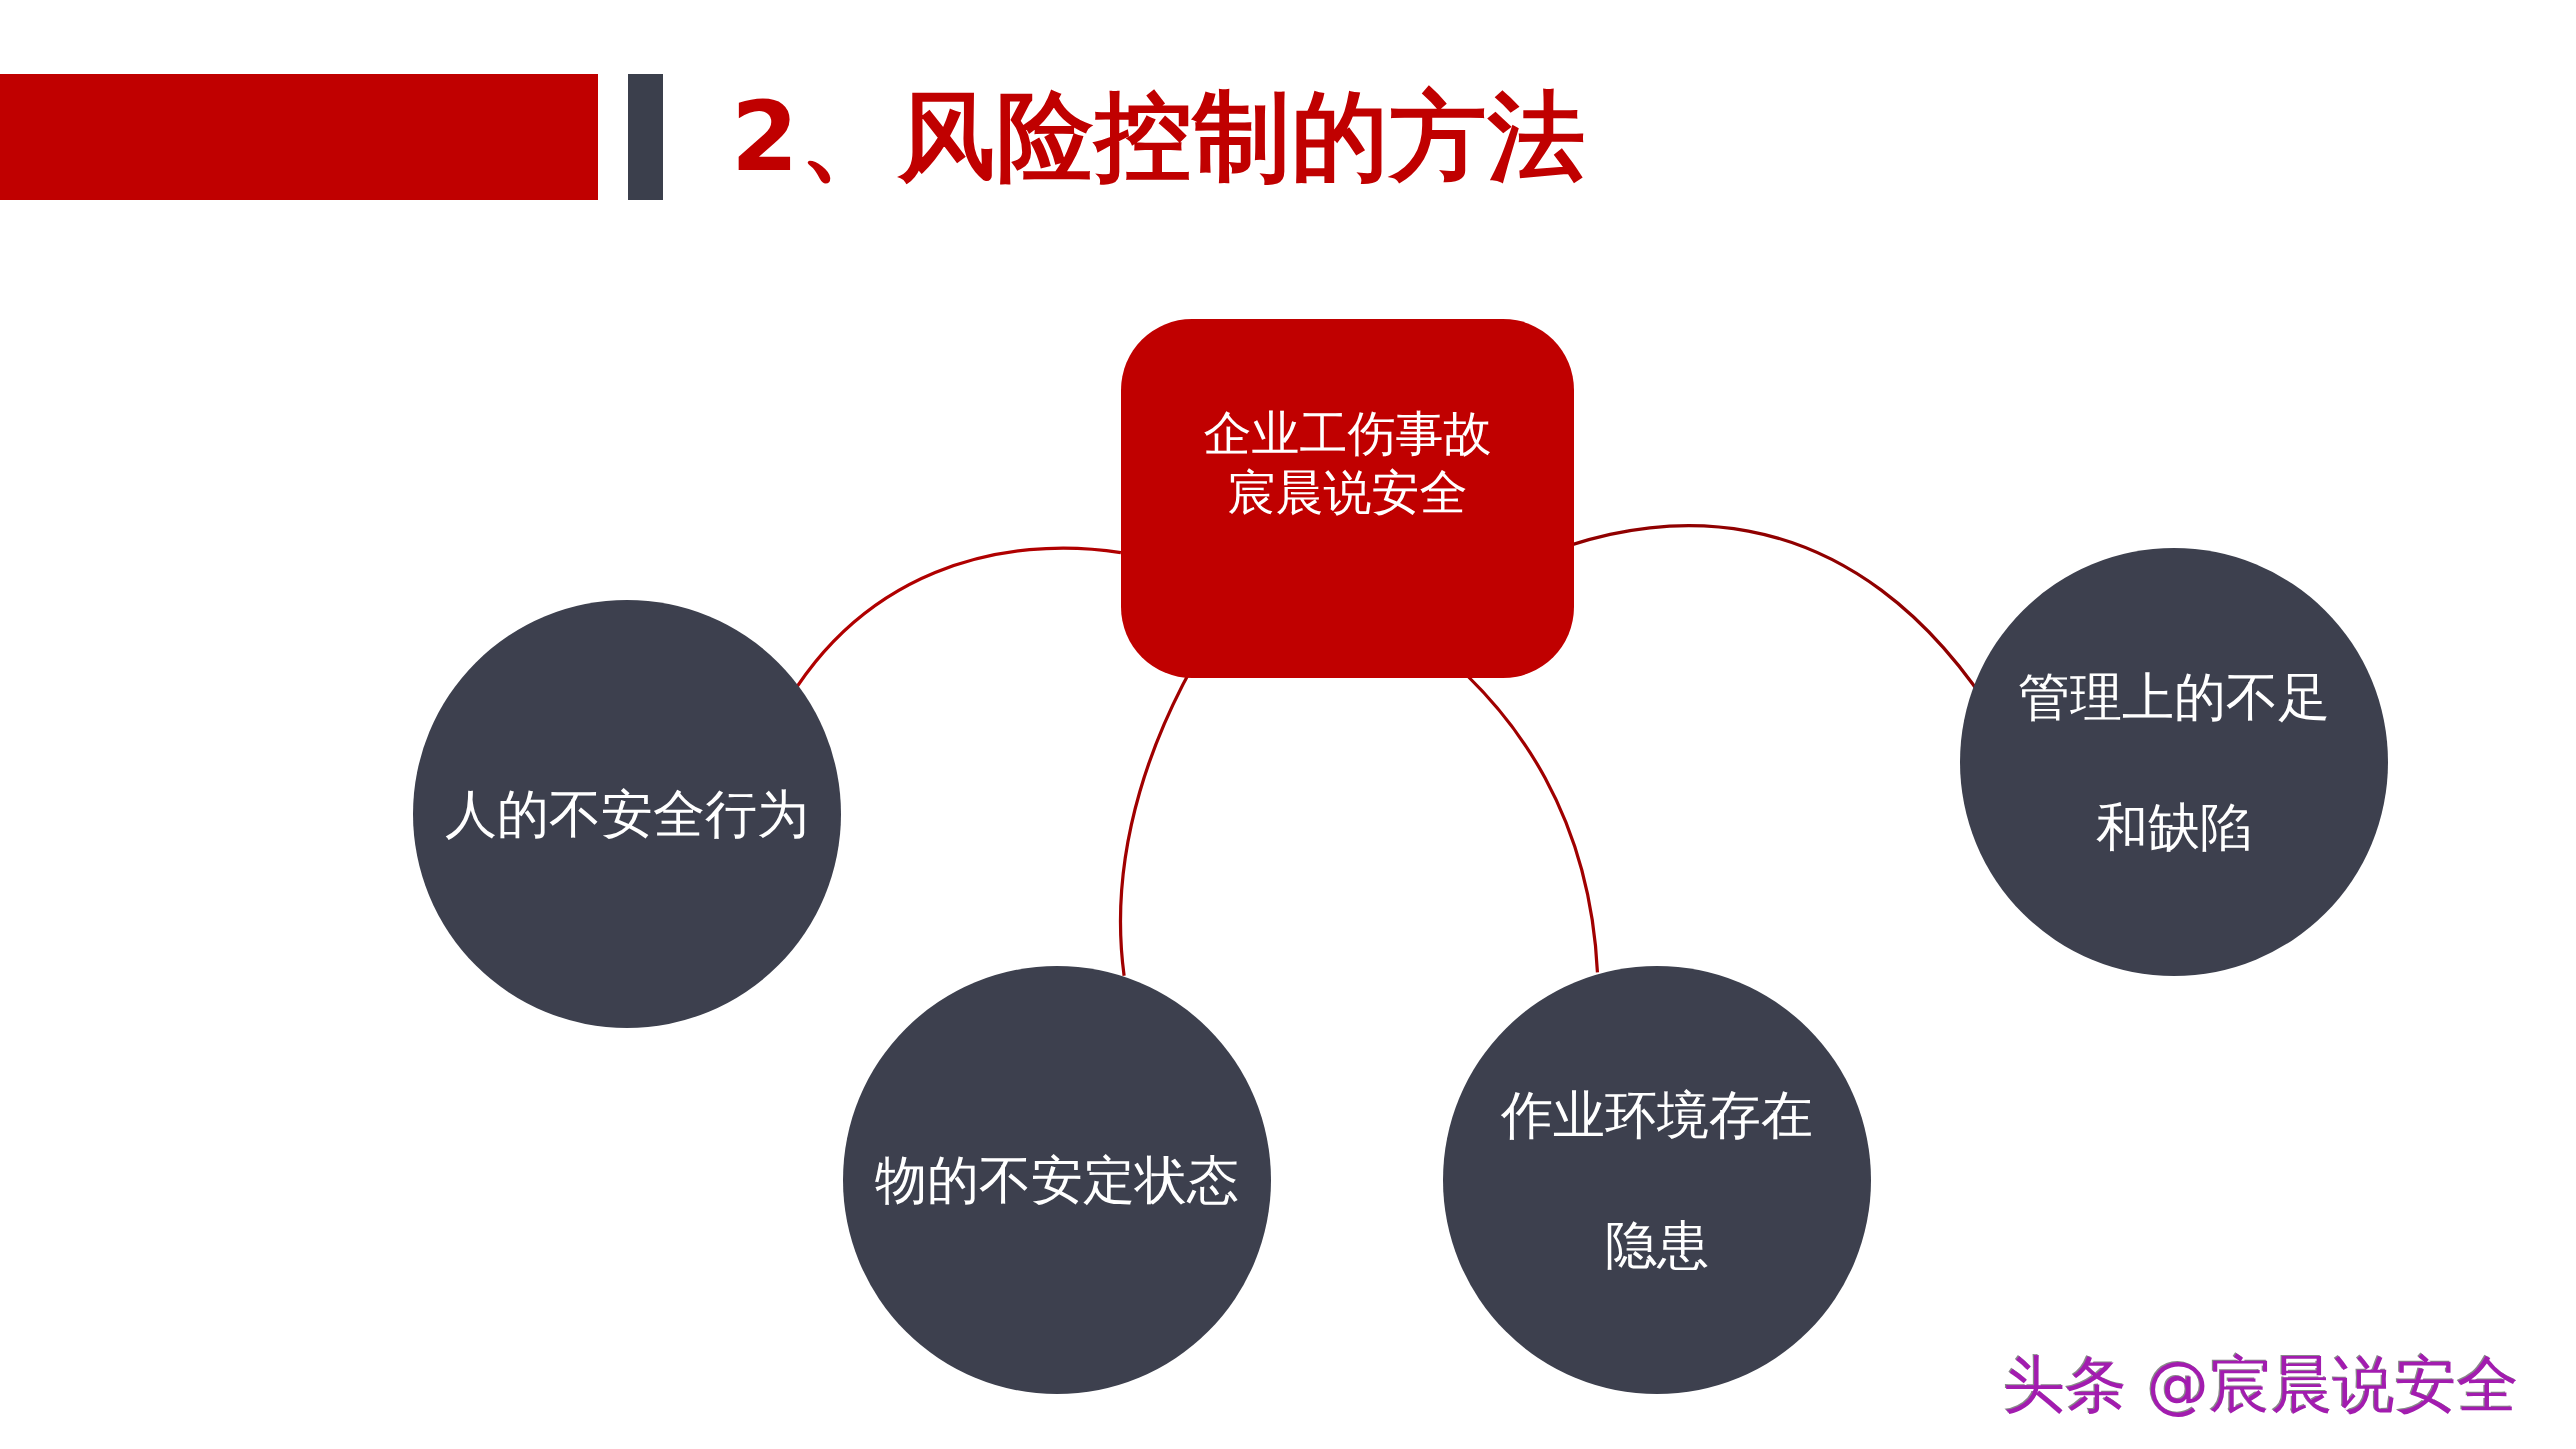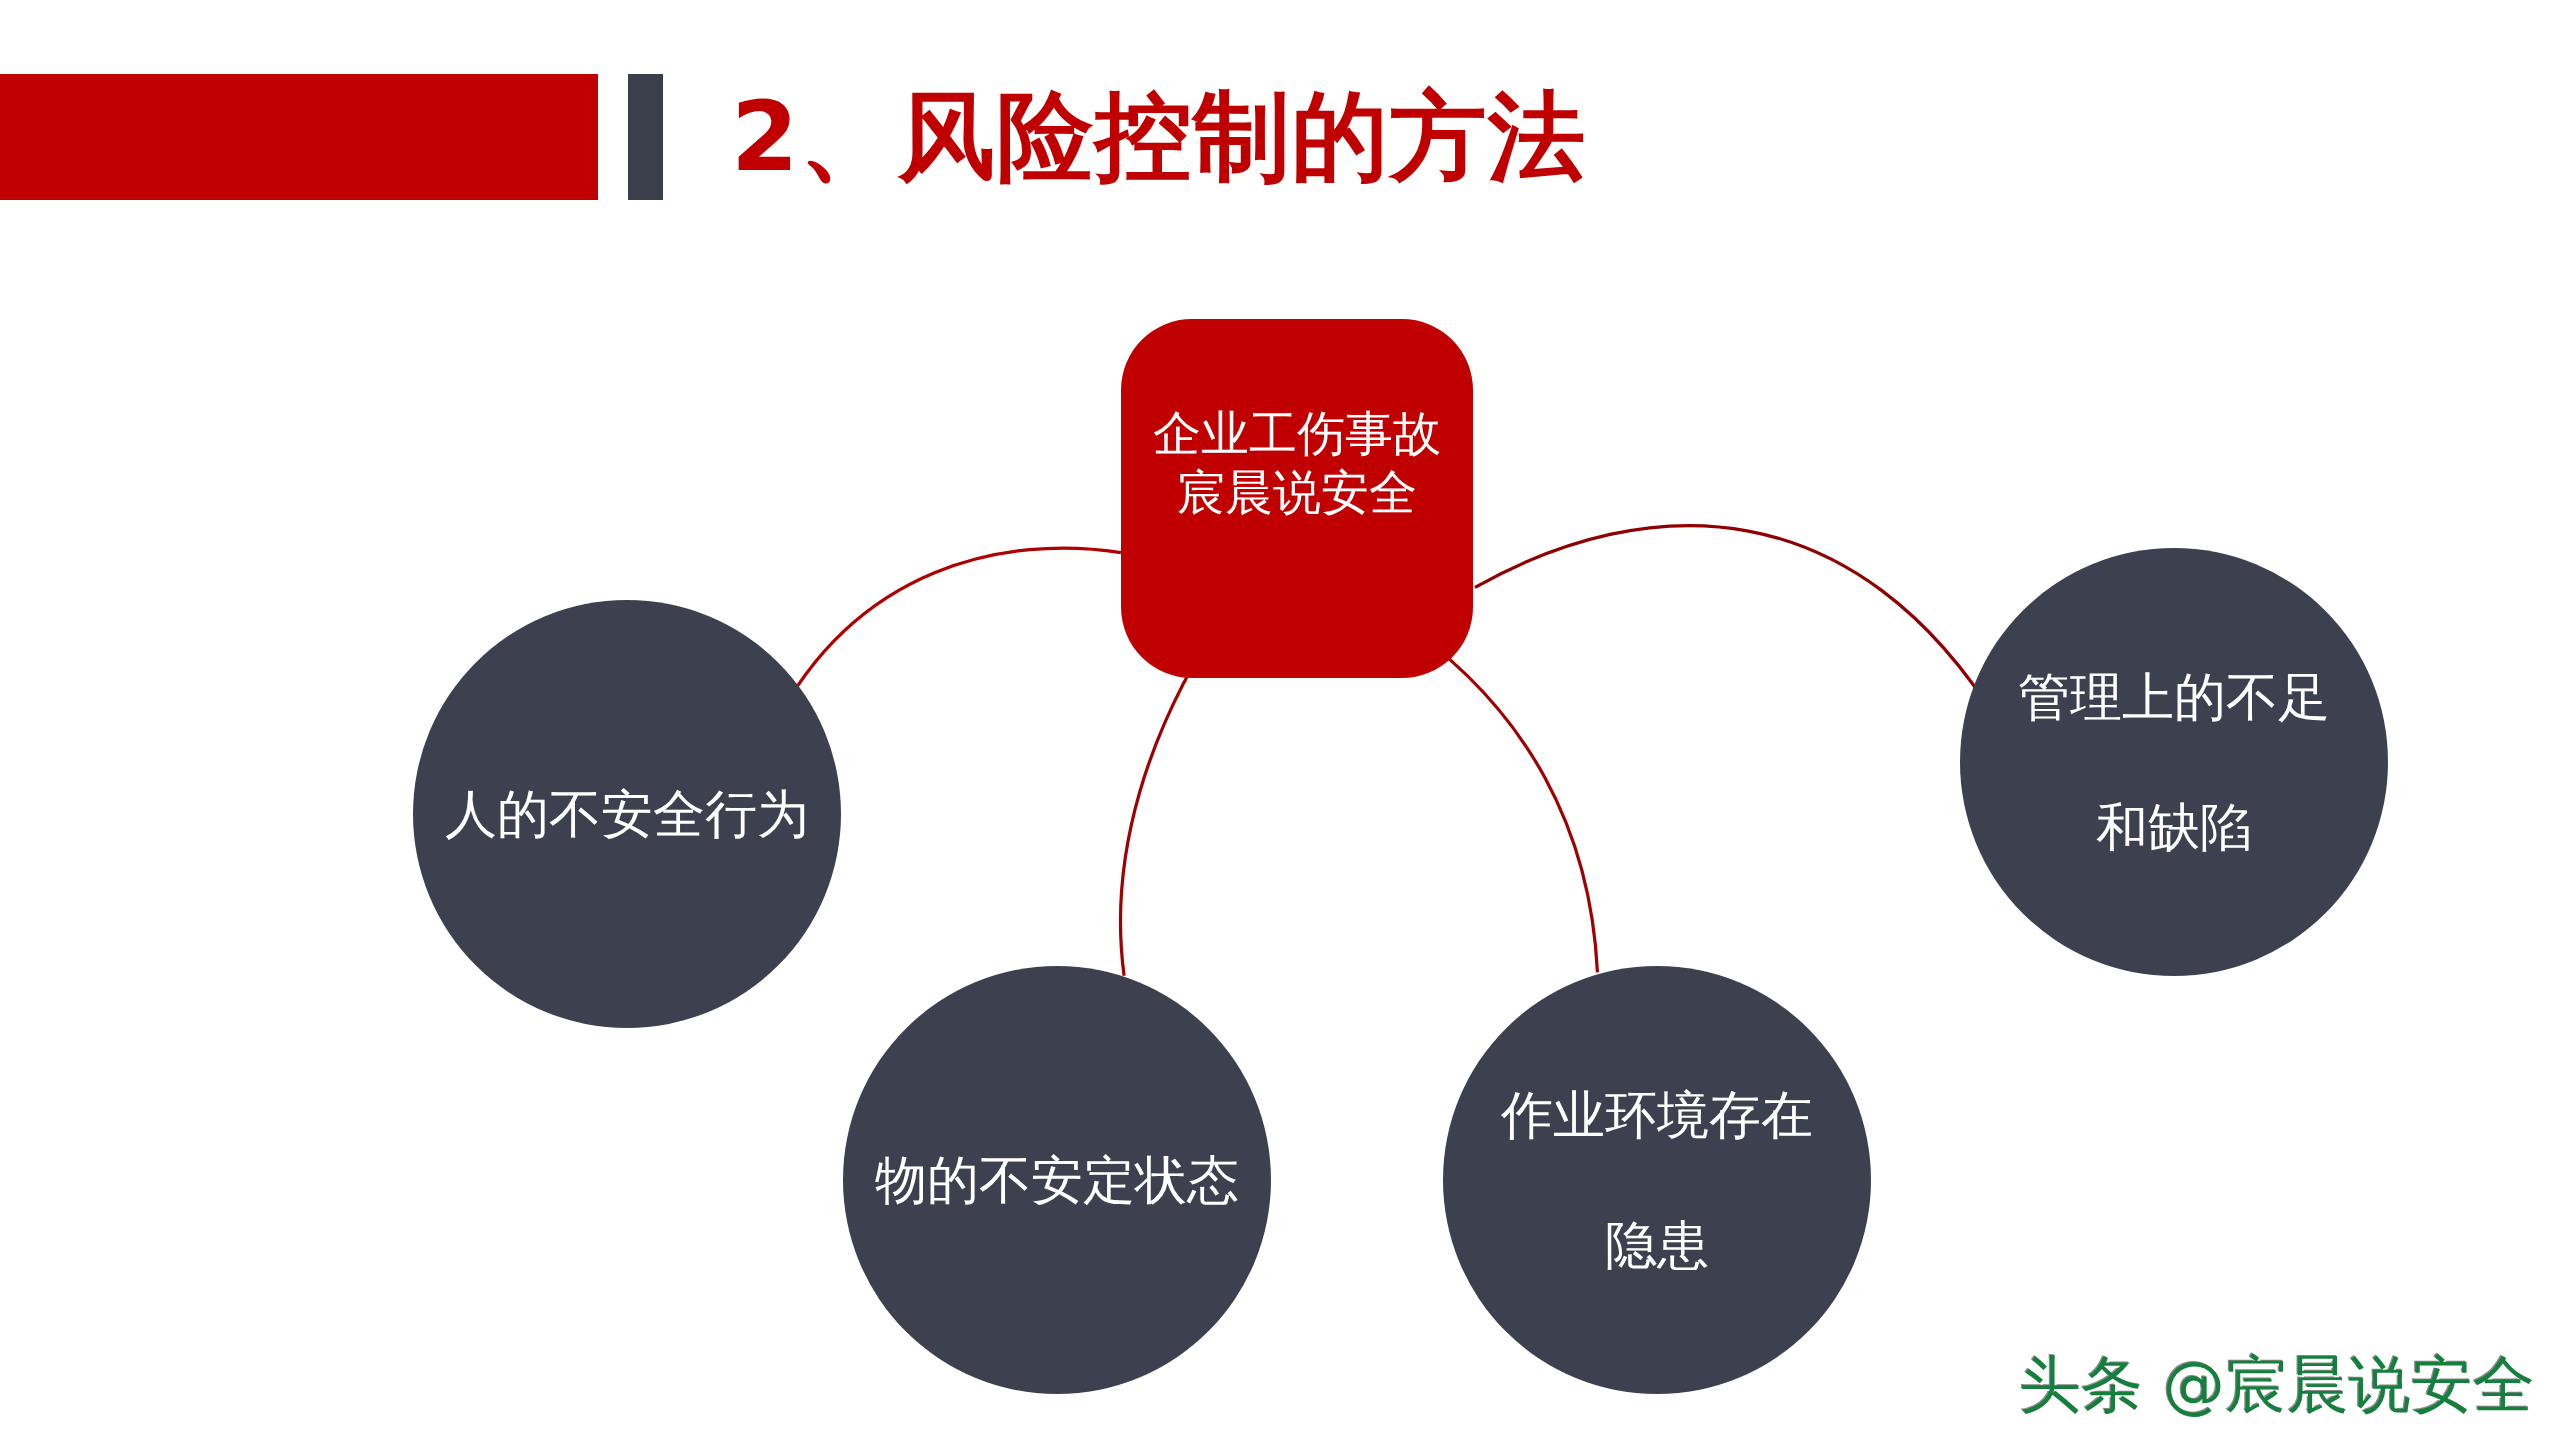--- a/index.html
+++ b/index.html
@@ -11,7 +11,7 @@
   .title { left: 731px; top: 76px; height: 122px; line-height: 122px; font-size: 97px;
            font-weight: bold; color: #c00000; white-space: nowrap; letter-spacing: 1.3px; }
   svg.lines { position: absolute; left: 0; top: 0; width: 2576px; height: 1449px; }
-  .center-box { left: 1121px; top: 319px; width: 352px; height: 359px; background: #c00000;
+  .center-box { left: 1121px; top: 319px; width: 453px; height: 359px; background: #c00000;
                 border-radius: 71px; display: flex; flex-direction: column;
                 align-items: center; justify-content: center; box-sizing: border-box;
                 padding-bottom: 71px; }

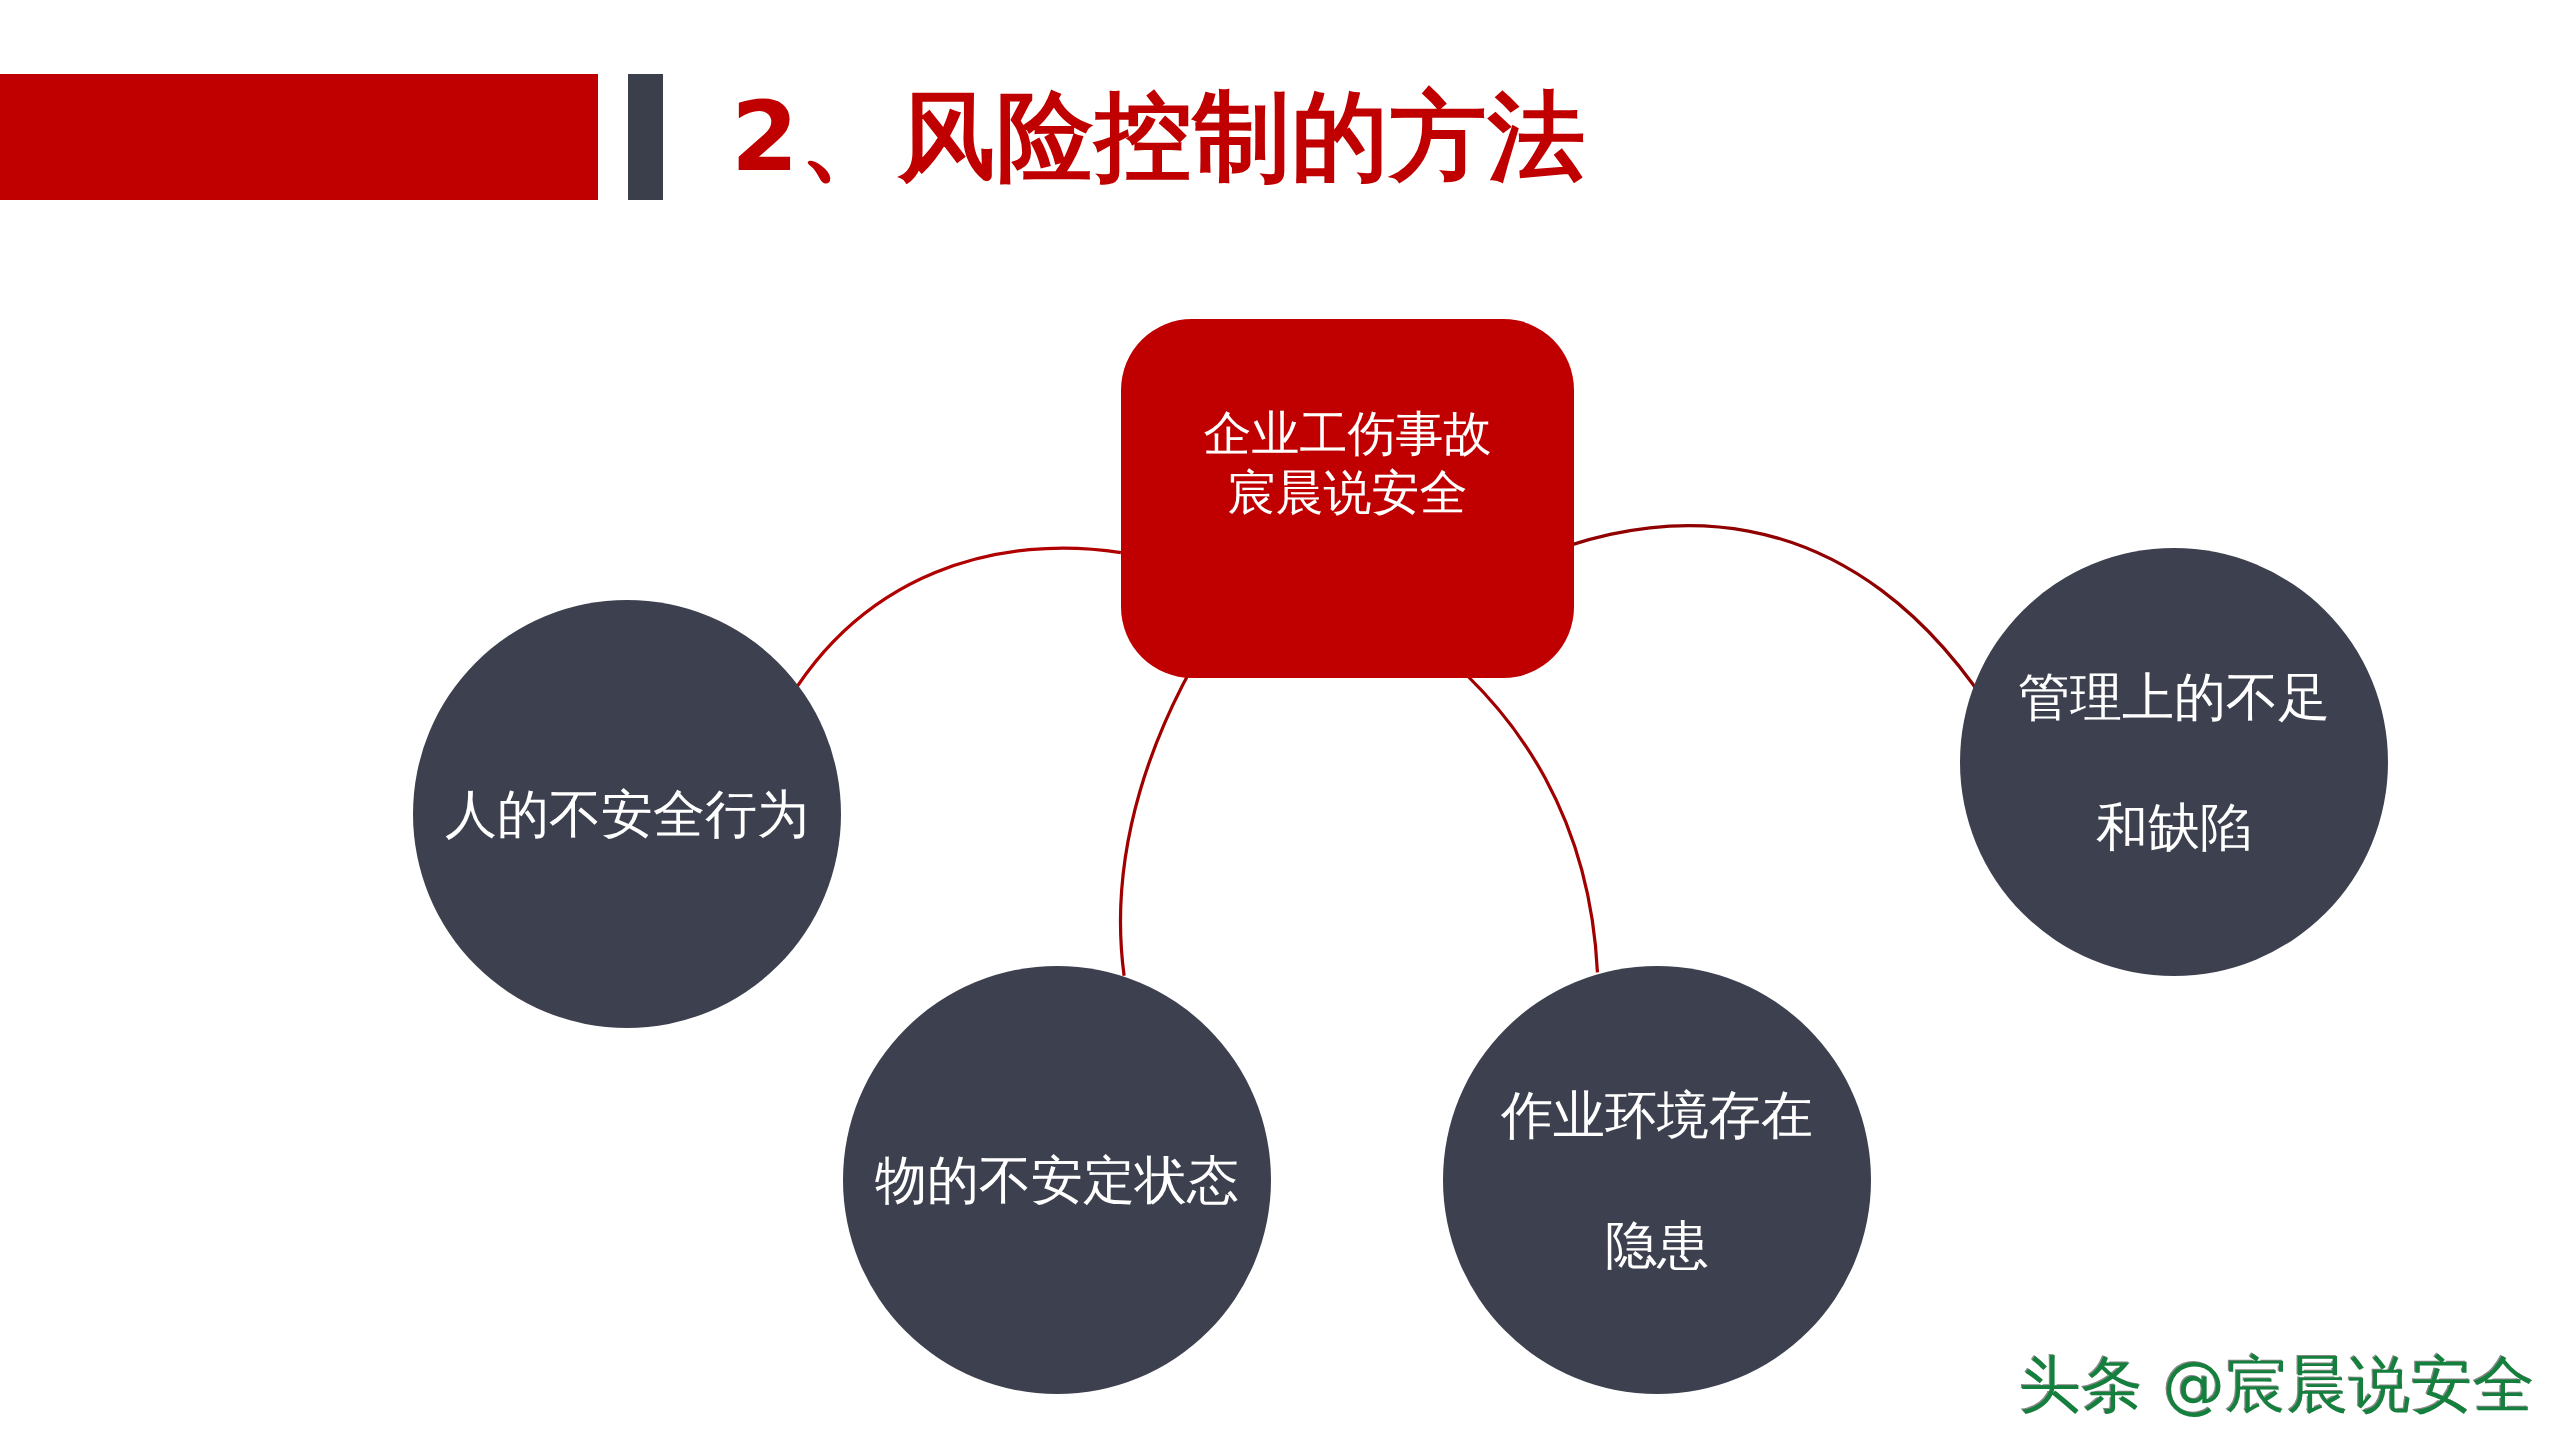--- a/index.html
+++ b/index.html
@@ -24,8 +24,8 @@
   .c2 { left: 843px; top: 966px; width: 428px; height: 428px; }
   .c3 { left: 1443px; top: 966px; width: 428px; height: 428px; }
   .c4 { left: 1960px; top: 548px; width: 428px; height: 428px; }
-  .watermark { left: 2003px; top: 1343px; font-size: 62px; color: #15803d; white-space: nowrap;
-               text-shadow: 1.9px 1.9px 0 #fff, -1.3px -1.3px 0 #888; margin-left: 16px; }
+  .watermark { left: 2003px; top: 1343px; font-size: 62px; color: #a21caf; white-space: nowrap;
+               text-shadow: 1.9px 1.9px 0 #fff, -1.3px -1.3px 0 #888; }
 </style>
 </head>
 <body>

